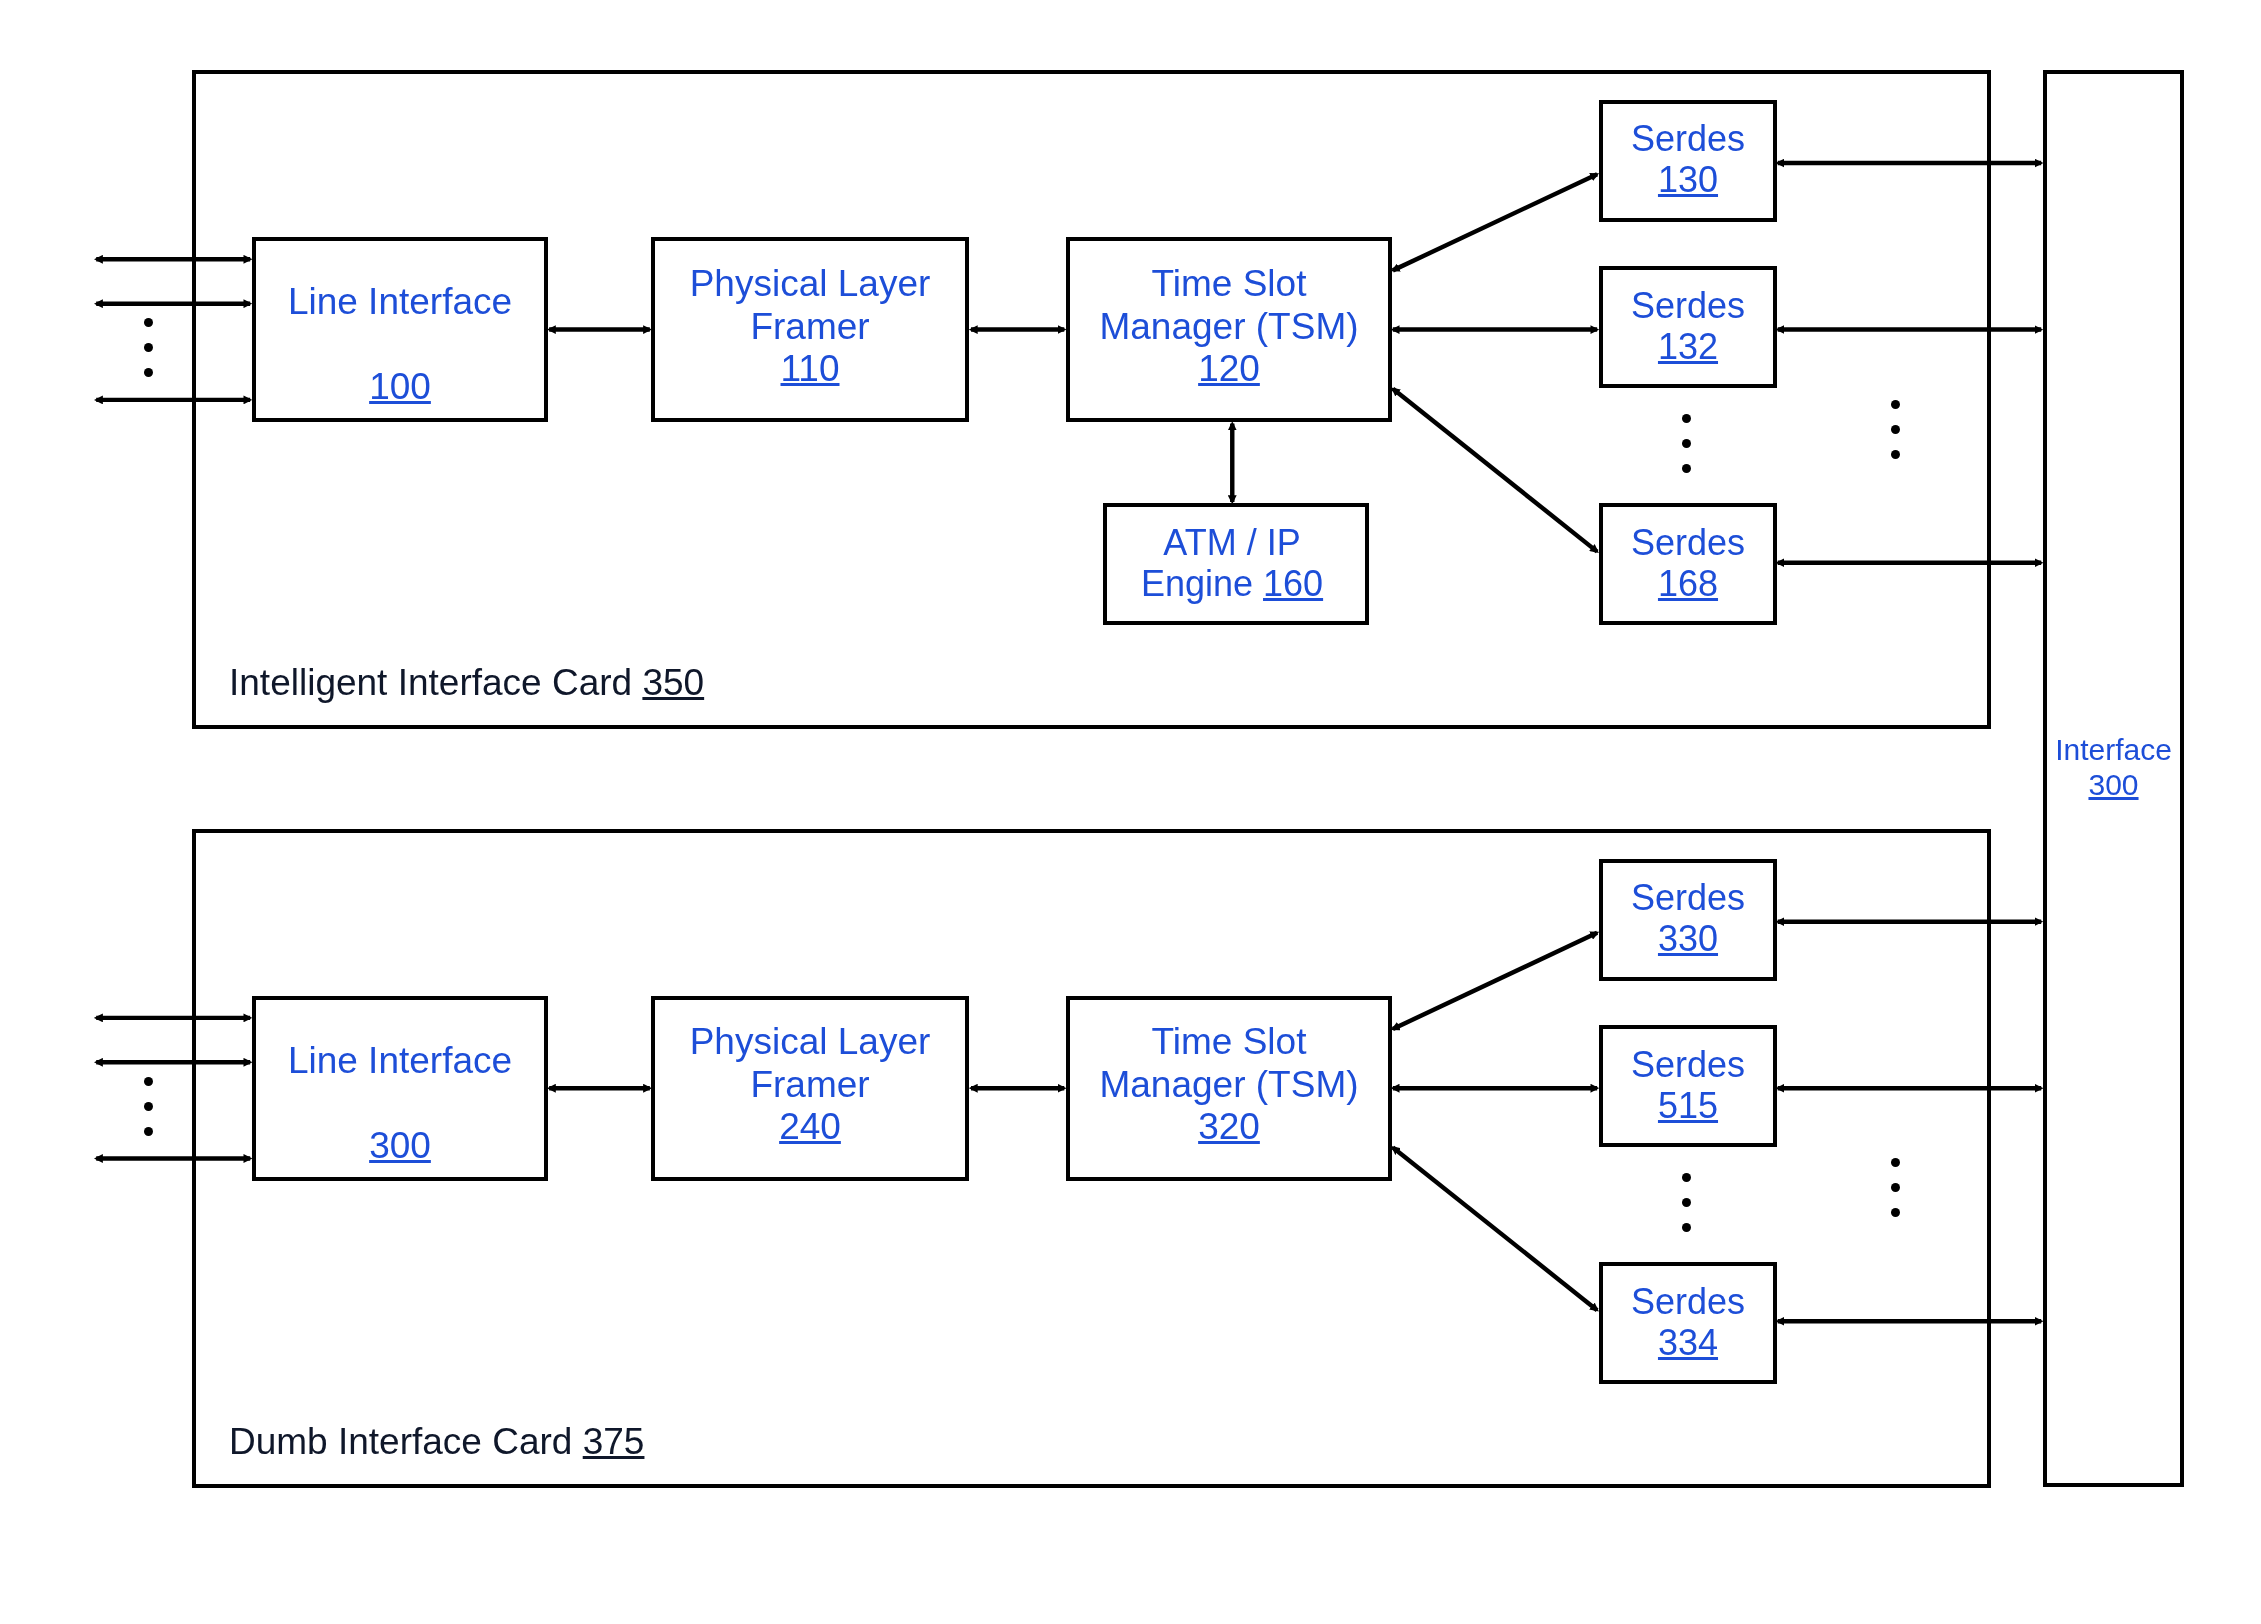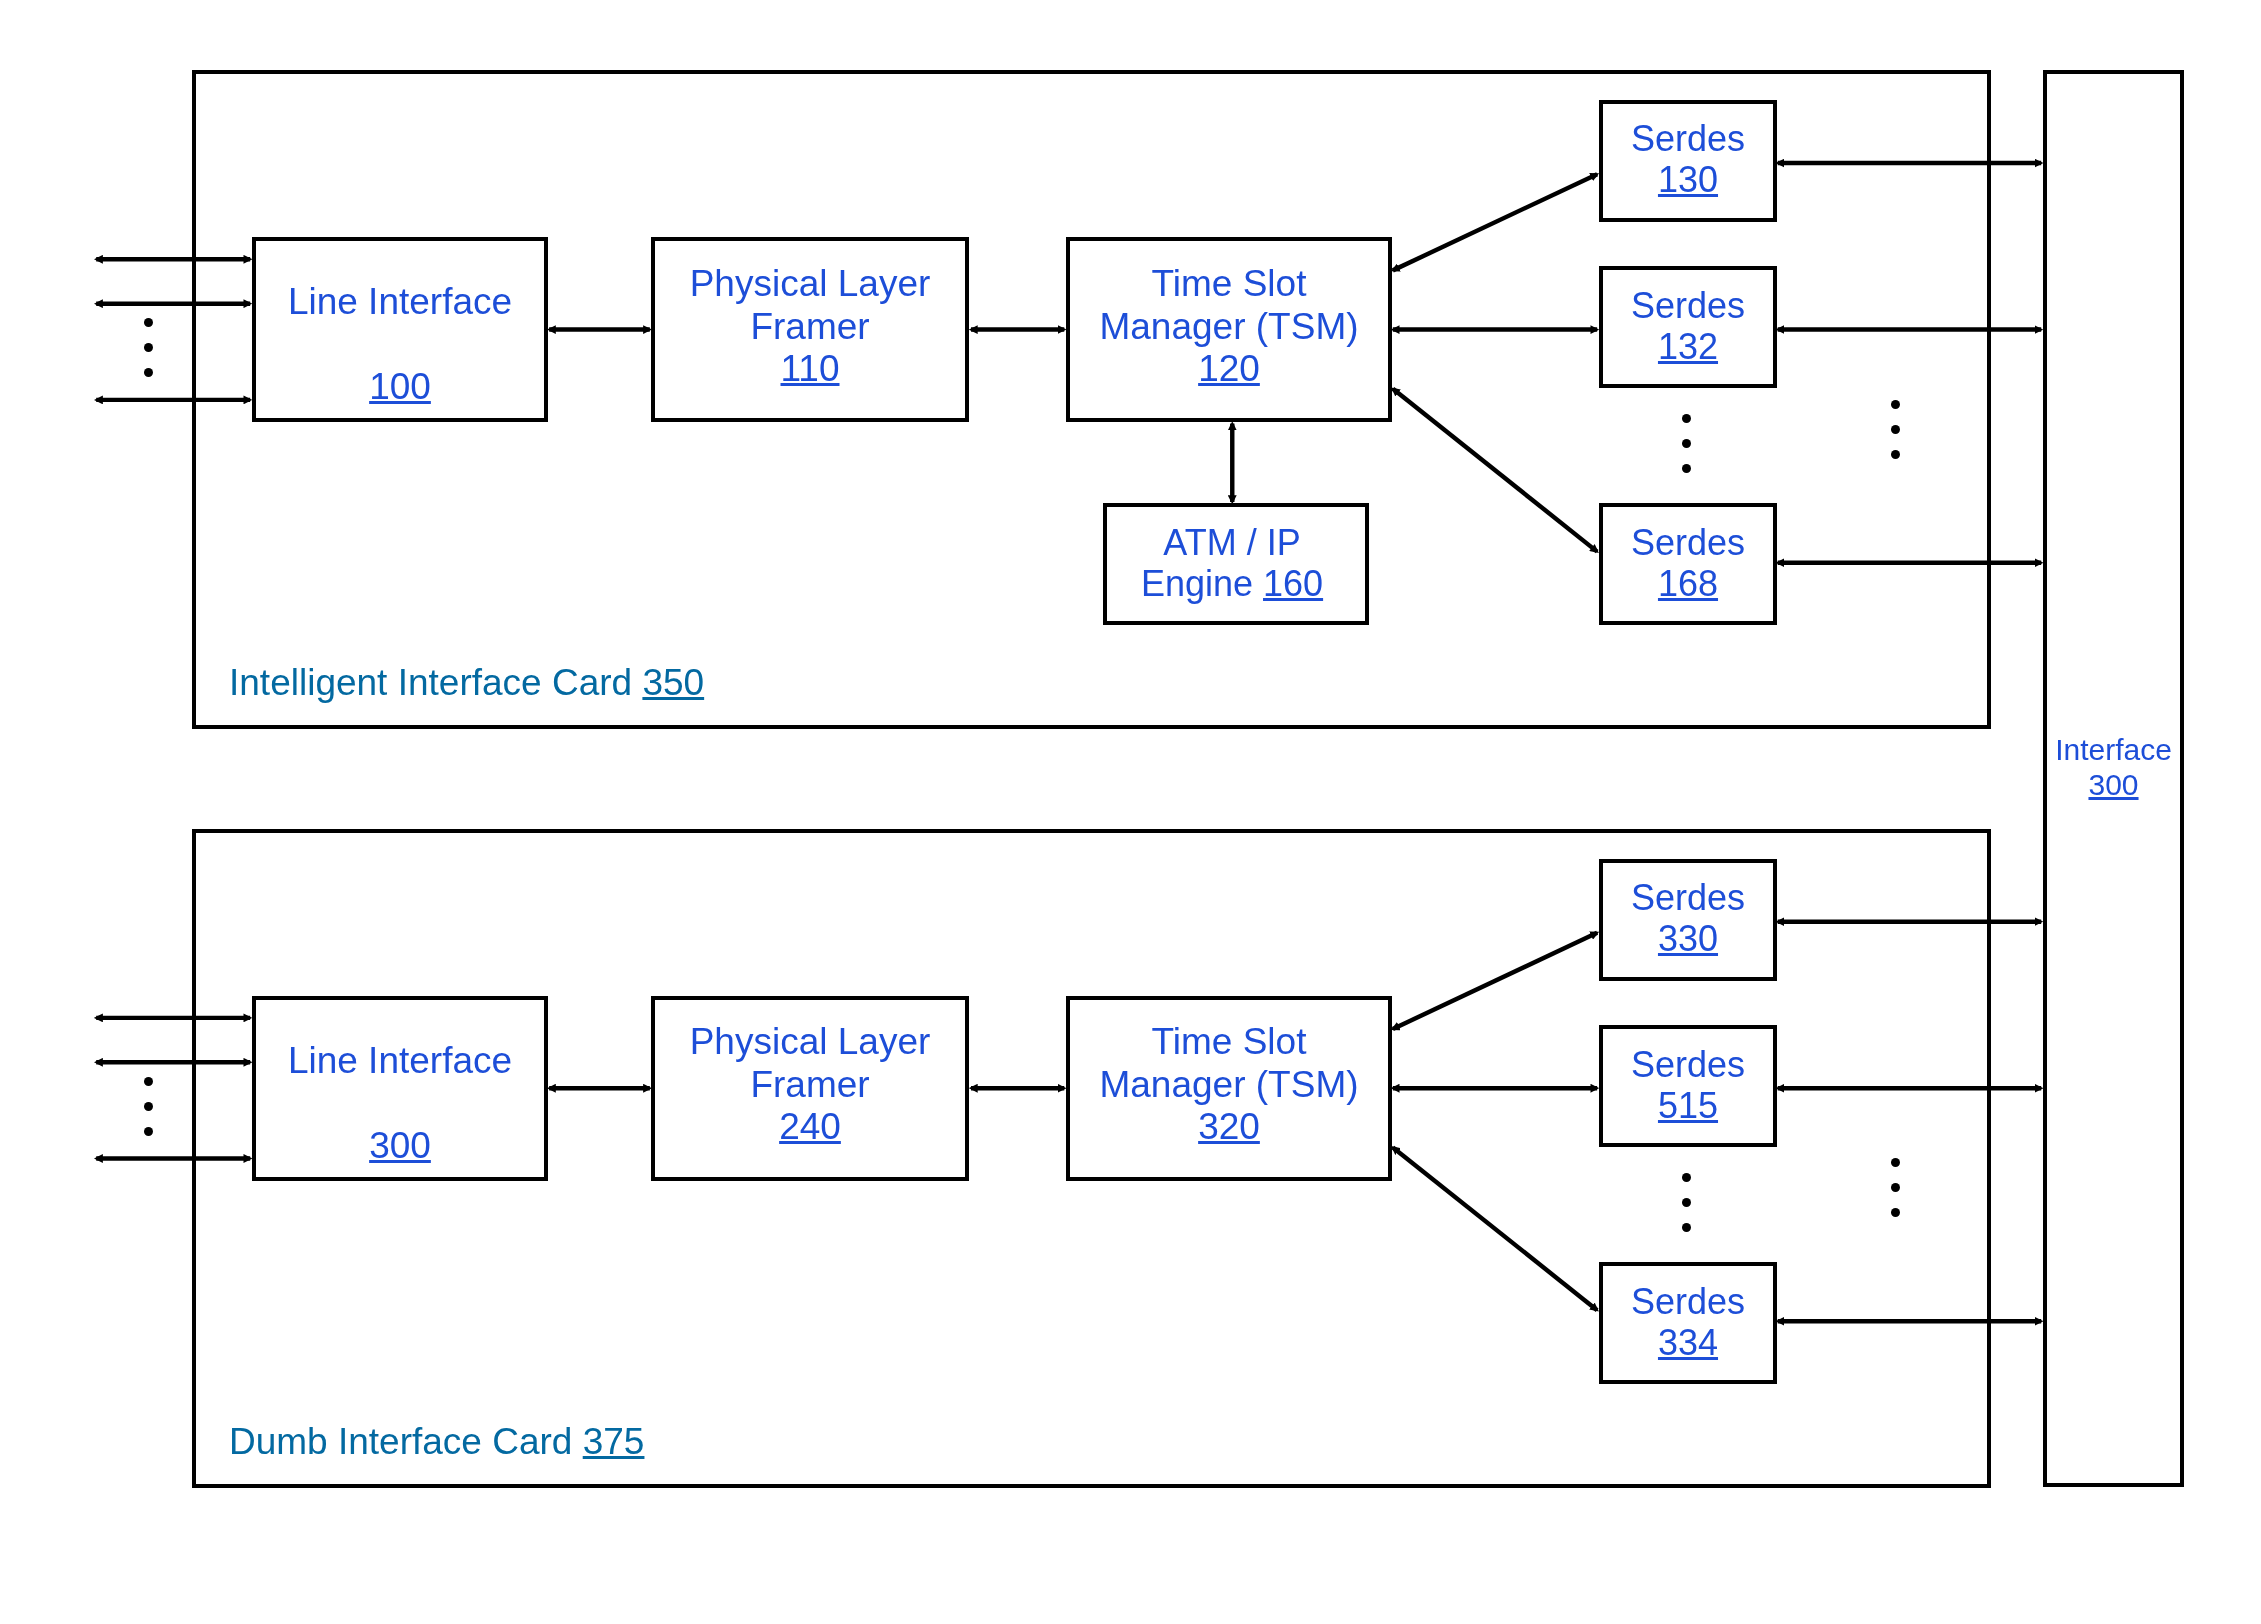--- a/index.html
+++ b/index.html
@@ -30,7 +30,7 @@
   
   .card-title {
     position: absolute;
-    color: #0369a1;
+    color: #0f172a;
     font-size: 37px;
   }
   .card-title .ul { text-decoration: underline; }

